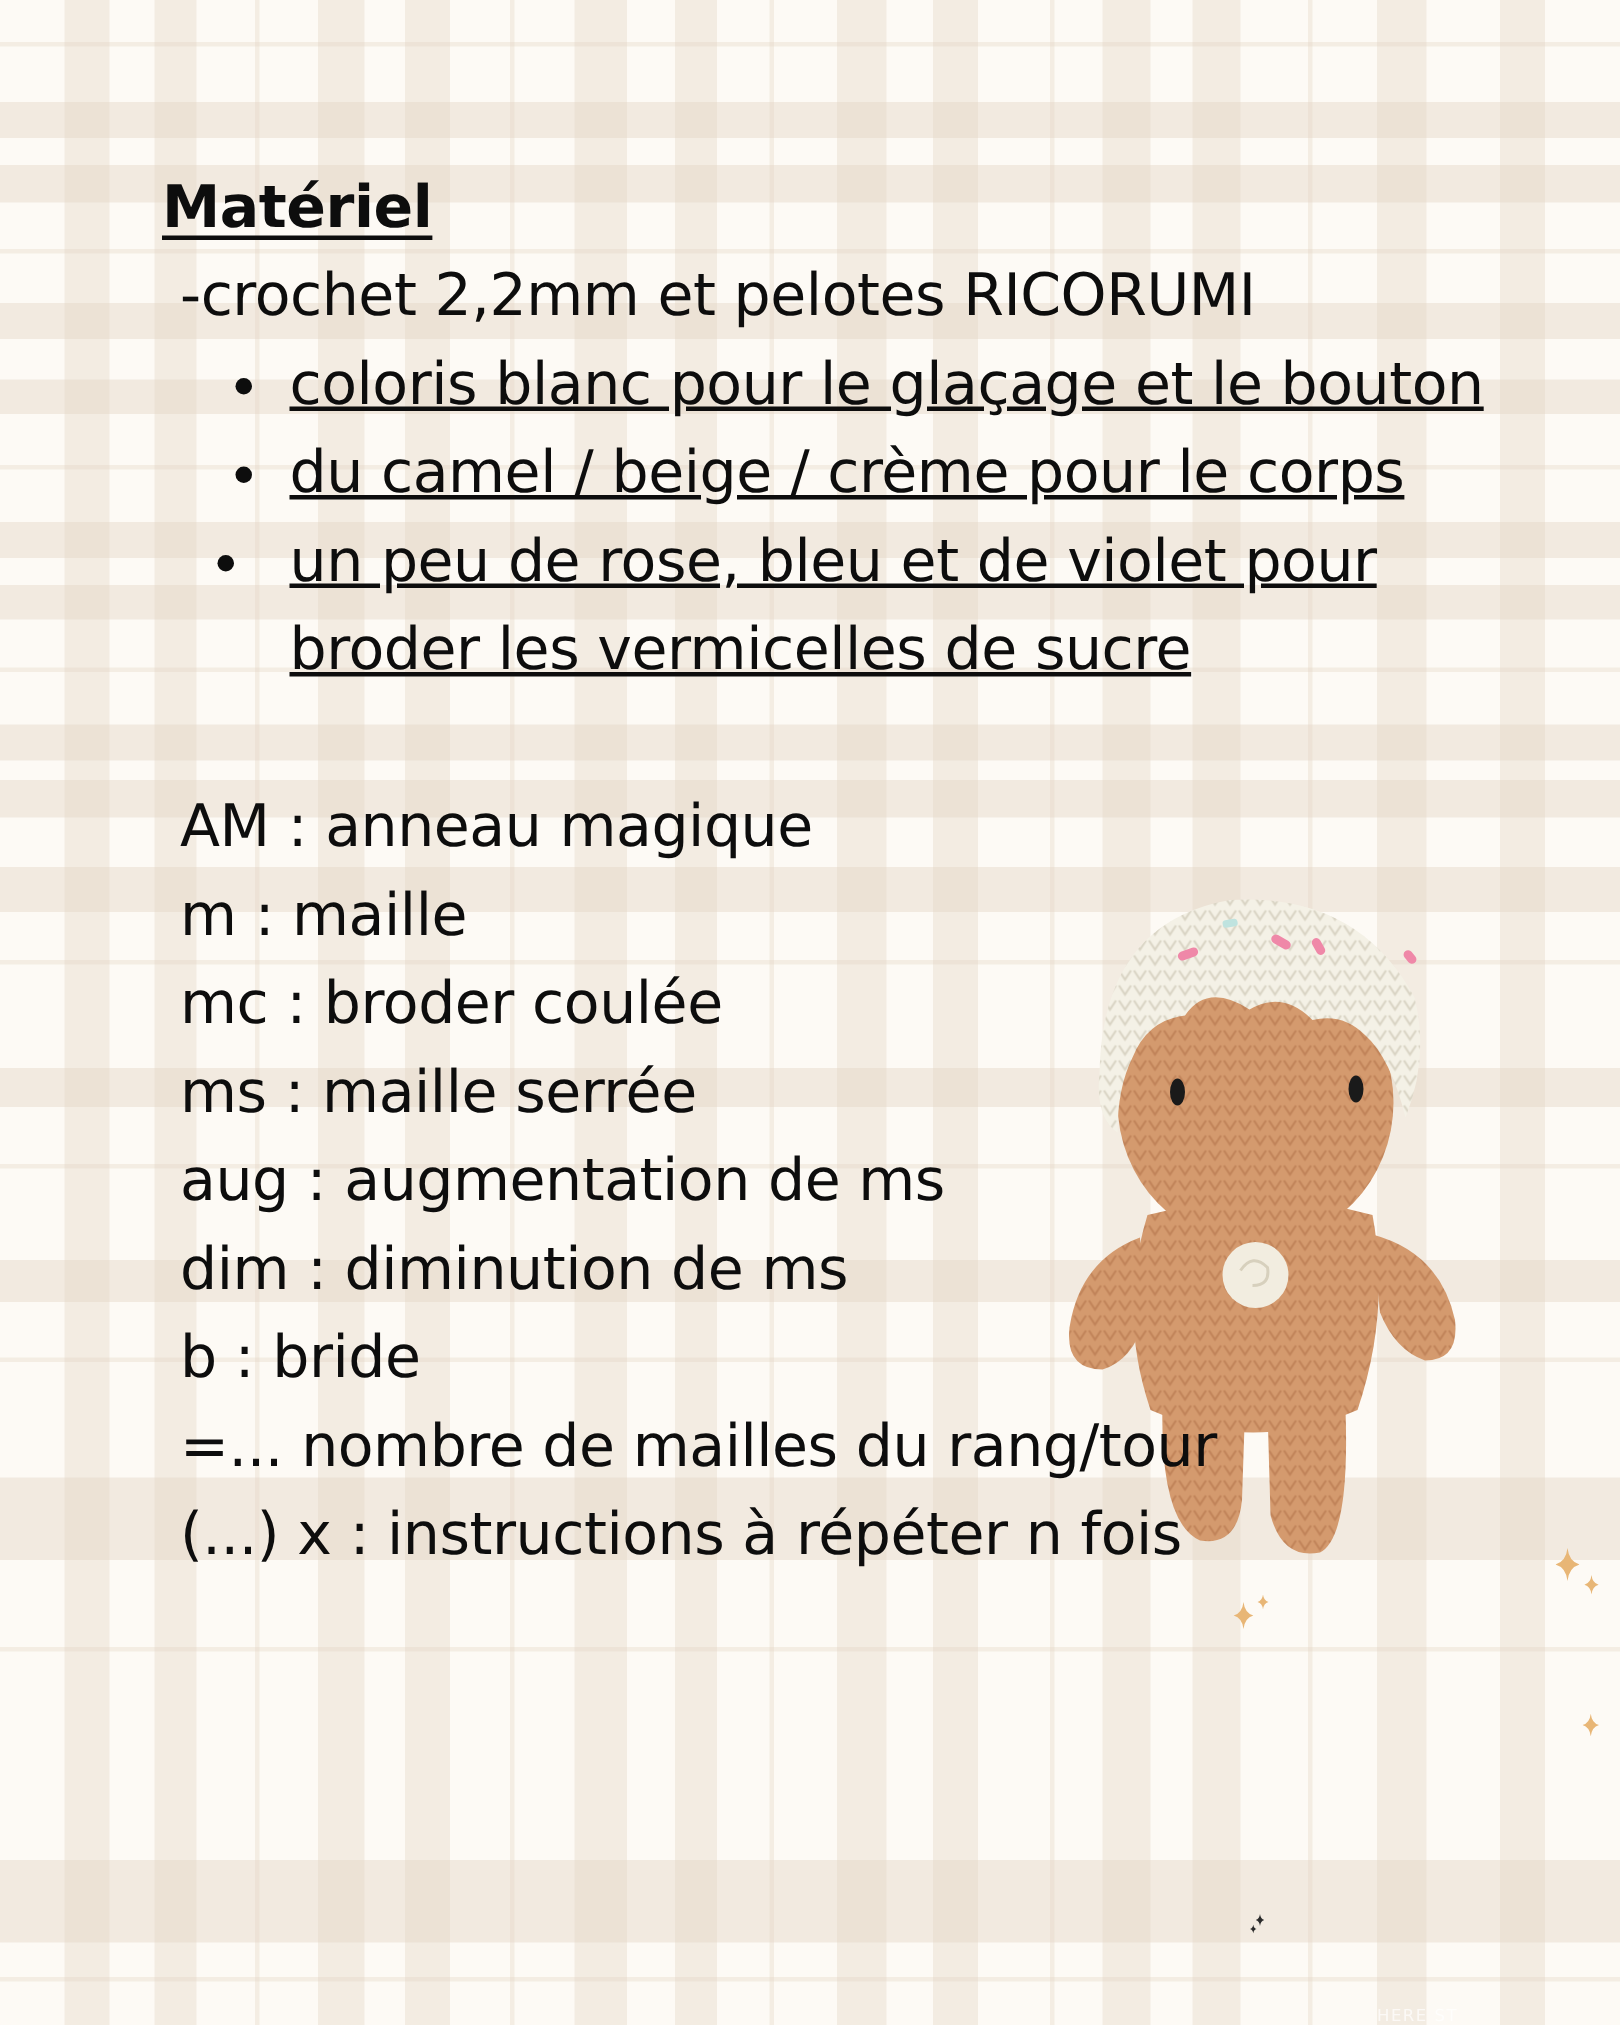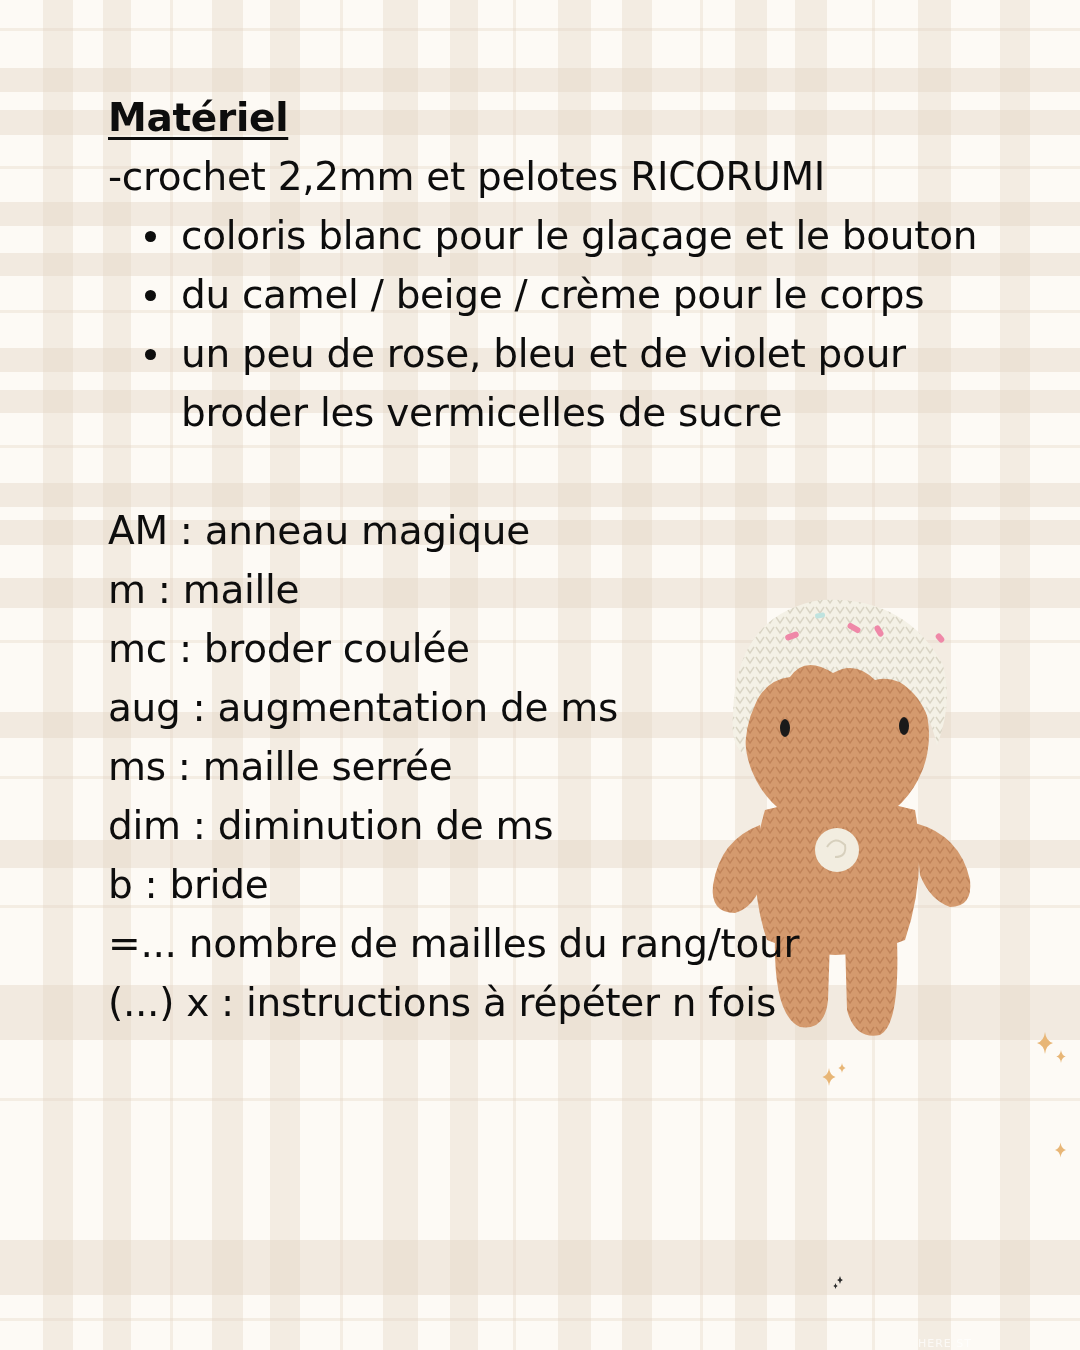--- a/index.html
+++ b/index.html
@@ -21,7 +21,7 @@
     }
     .heading {
       font-weight: bold; text-decoration: underline; text-decoration-thickness: 3px;
-      text-underline-offset: 6px; display: block;
+      text-underline-offset: 6px; display: block; margin-top: 21px;
     }
     .line { display: block; white-space: nowrap; }
     ul.bullets { margin: 0; padding: 0 0 0 73px; list-style: none; }

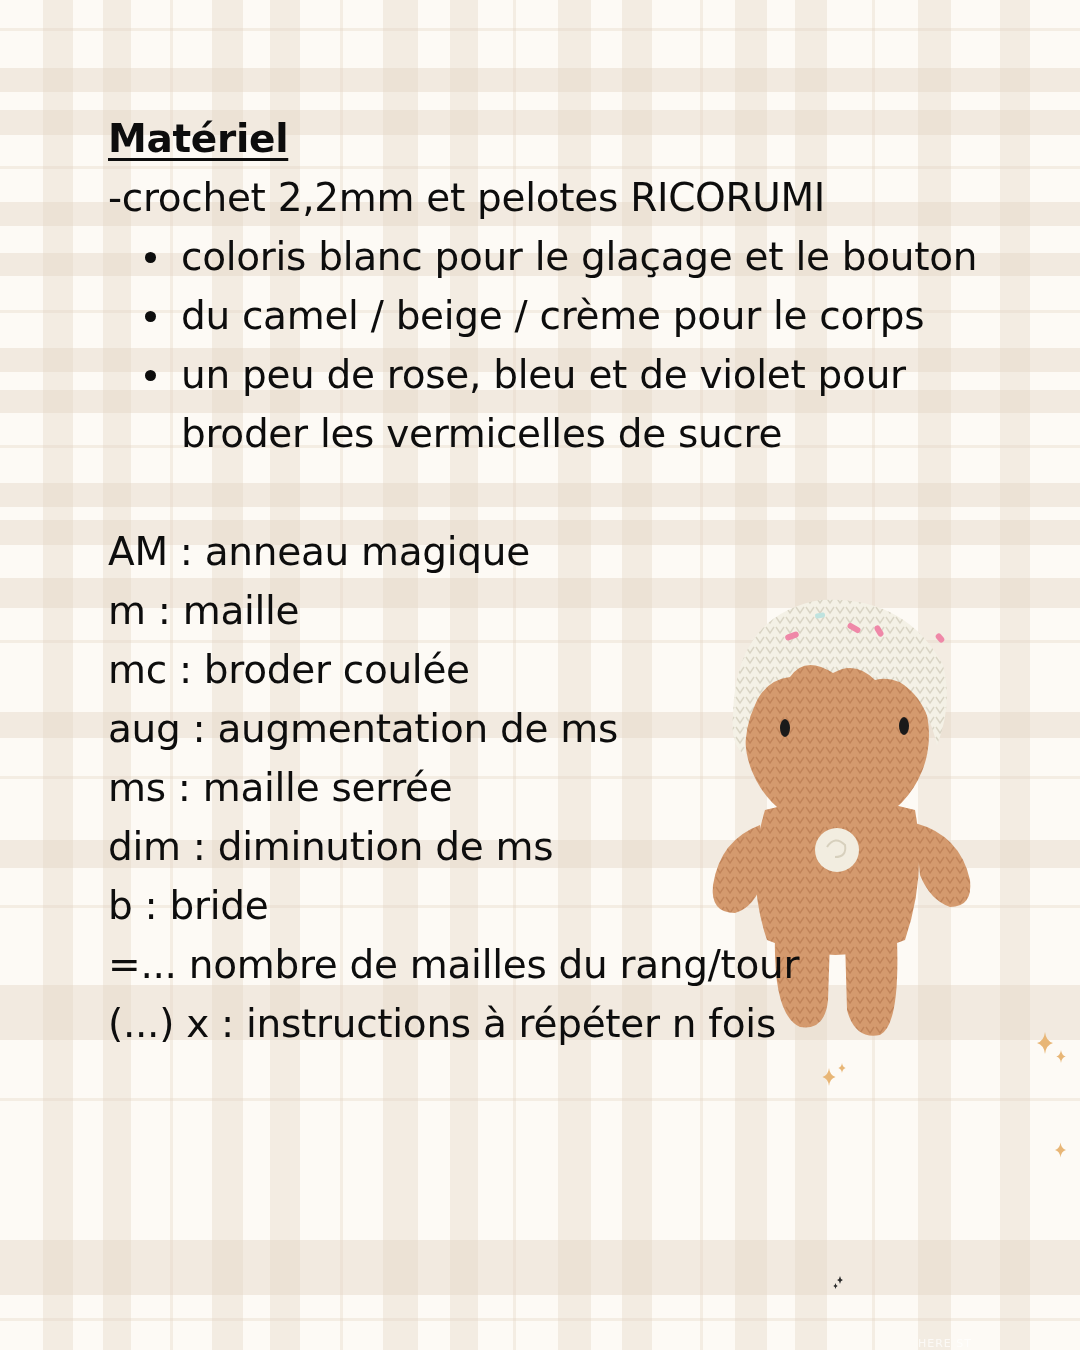--- a/index.html
+++ b/index.html
@@ -23,7 +23,7 @@
       font-weight: bold; text-decoration: underline; text-decoration-thickness: 3px;
       text-underline-offset: 6px; display: block; margin-top: 21px;
     }
-    .line { display: block; white-space: nowrap; }
+    .line { display: block; white-space: nowrap; margin-left: 12px; }
     ul.bullets { margin: 0; padding: 0 0 0 73px; list-style: none; }
     ul.bullets li { position: relative; }
     ul.bullets li::before {

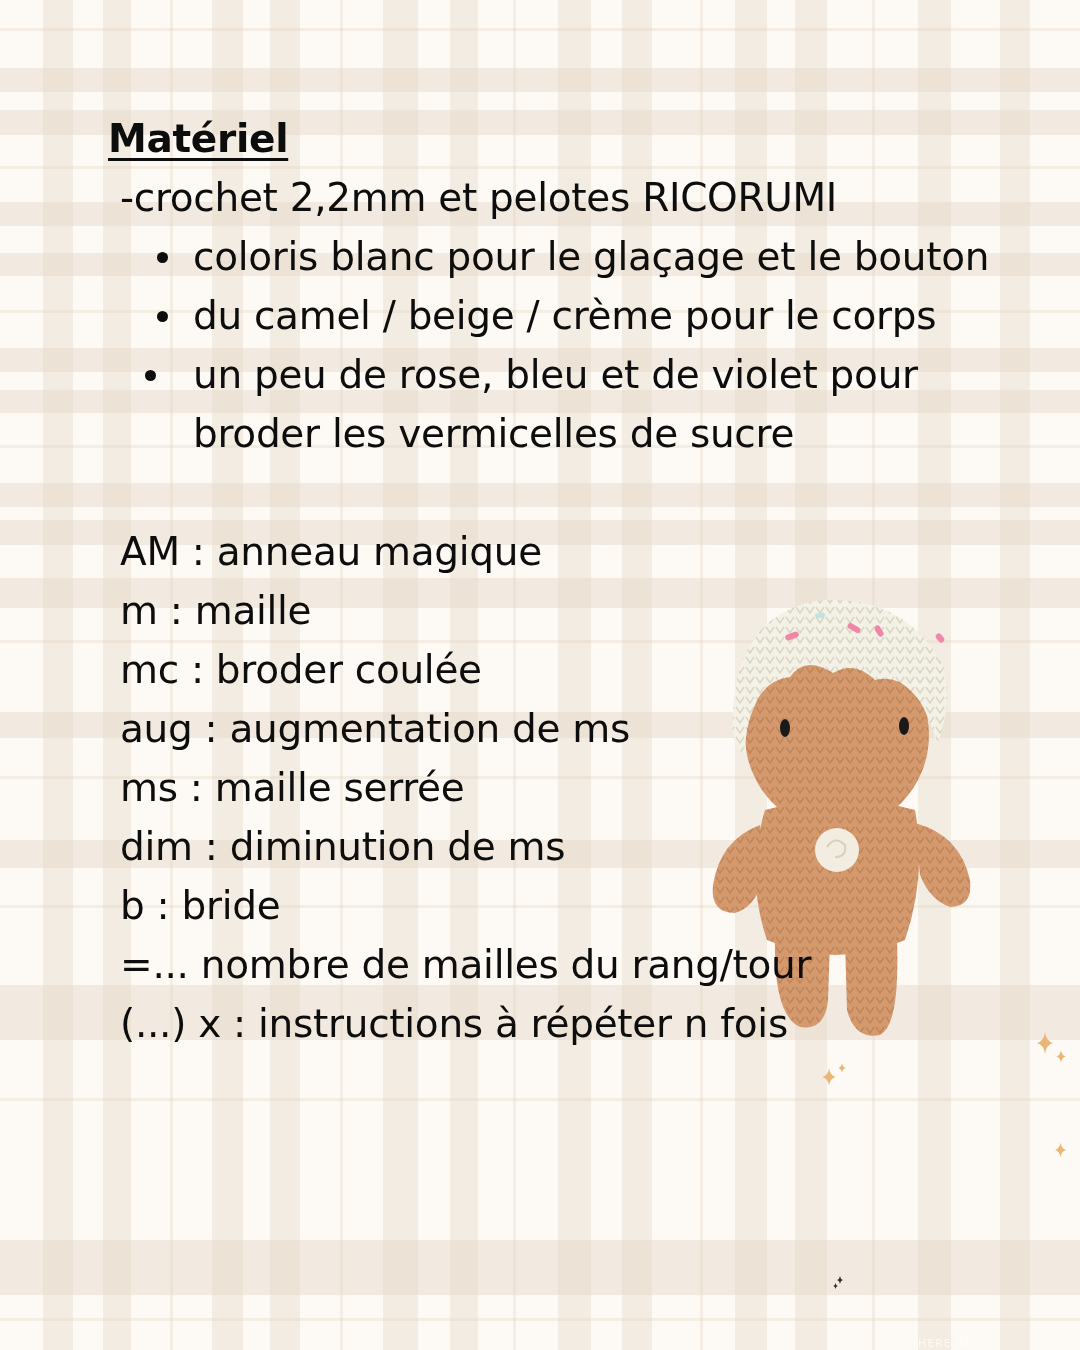--- a/index.html
+++ b/index.html
@@ -24,7 +24,7 @@
       text-underline-offset: 6px; display: block; margin-top: 21px;
     }
     .line { display: block; white-space: nowrap; margin-left: 12px; }
-    ul.bullets { margin: 0; padding: 0 0 0 73px; list-style: none; }
+    ul.bullets { margin: 0; padding: 0 0 0 73px; list-style: none; text-decoration: underline; }
     ul.bullets li { position: relative; }
     ul.bullets li::before {
       content: ""; position: absolute; left: -36px; top: 25px;

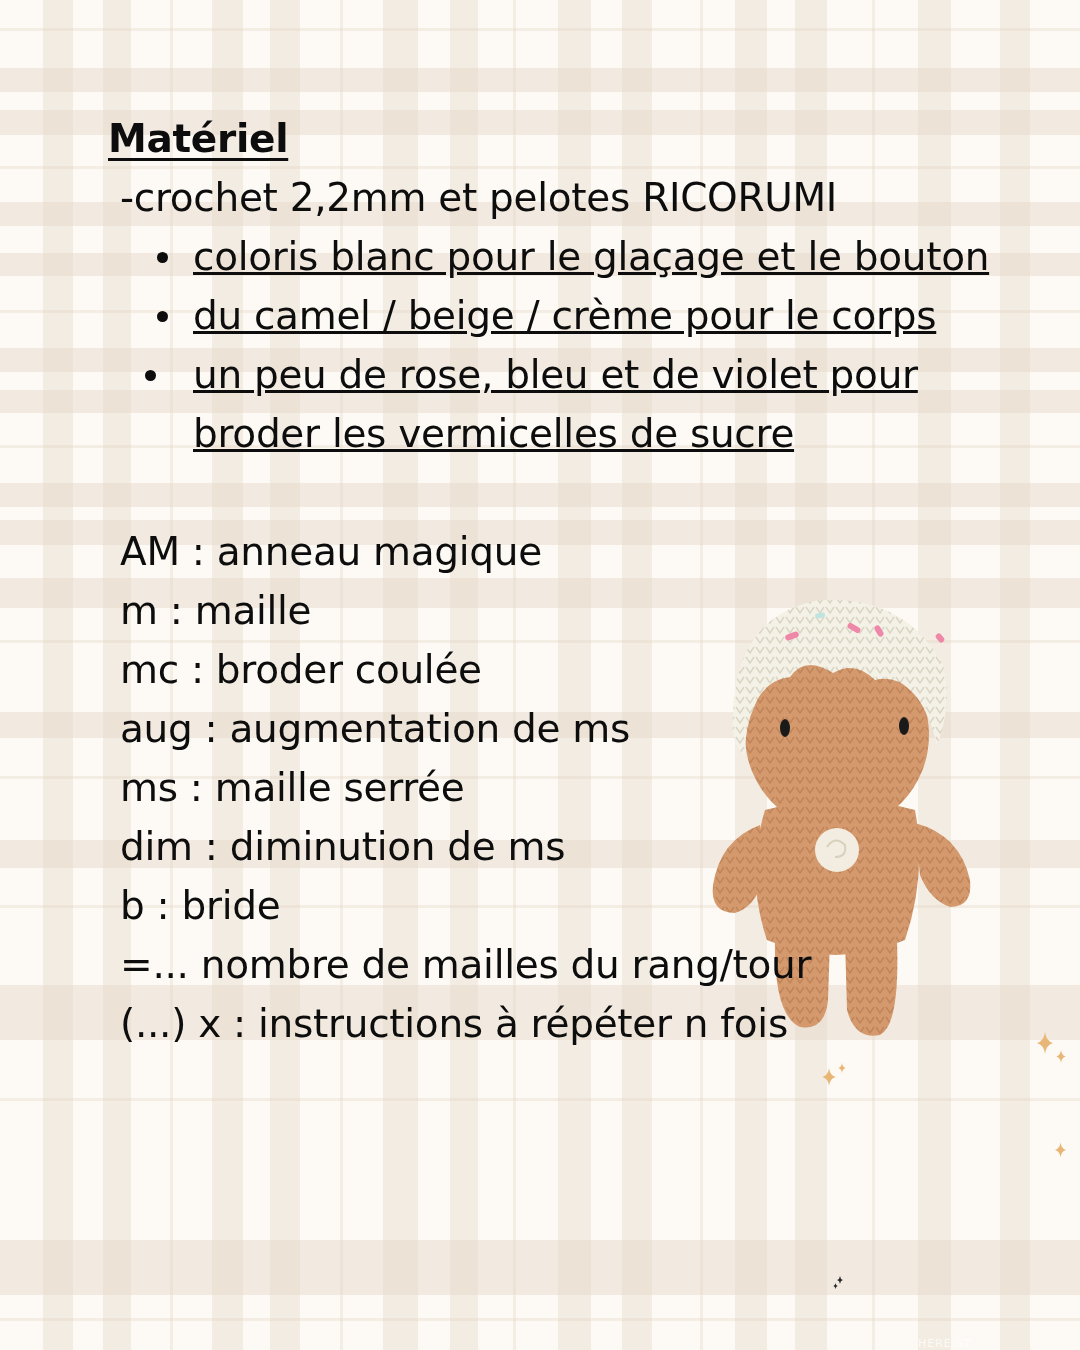--- a/index.html
+++ b/index.html
@@ -109,8 +109,8 @@
     <span class="line">AM : anneau magique</span>
     <span class="line">m : maille</span>
     <span class="line">mc : broder coulée</span>
+    <span class="line">ms : maille serrée</span>
     <span class="line">aug : augmentation de ms</span>
-    <span class="line">ms : maille serrée</span>
     <span class="line">dim : diminution de ms</span>
     <span class="line">b : bride</span>
     <span class="line">=... nombre de mailles du rang/tour</span>

